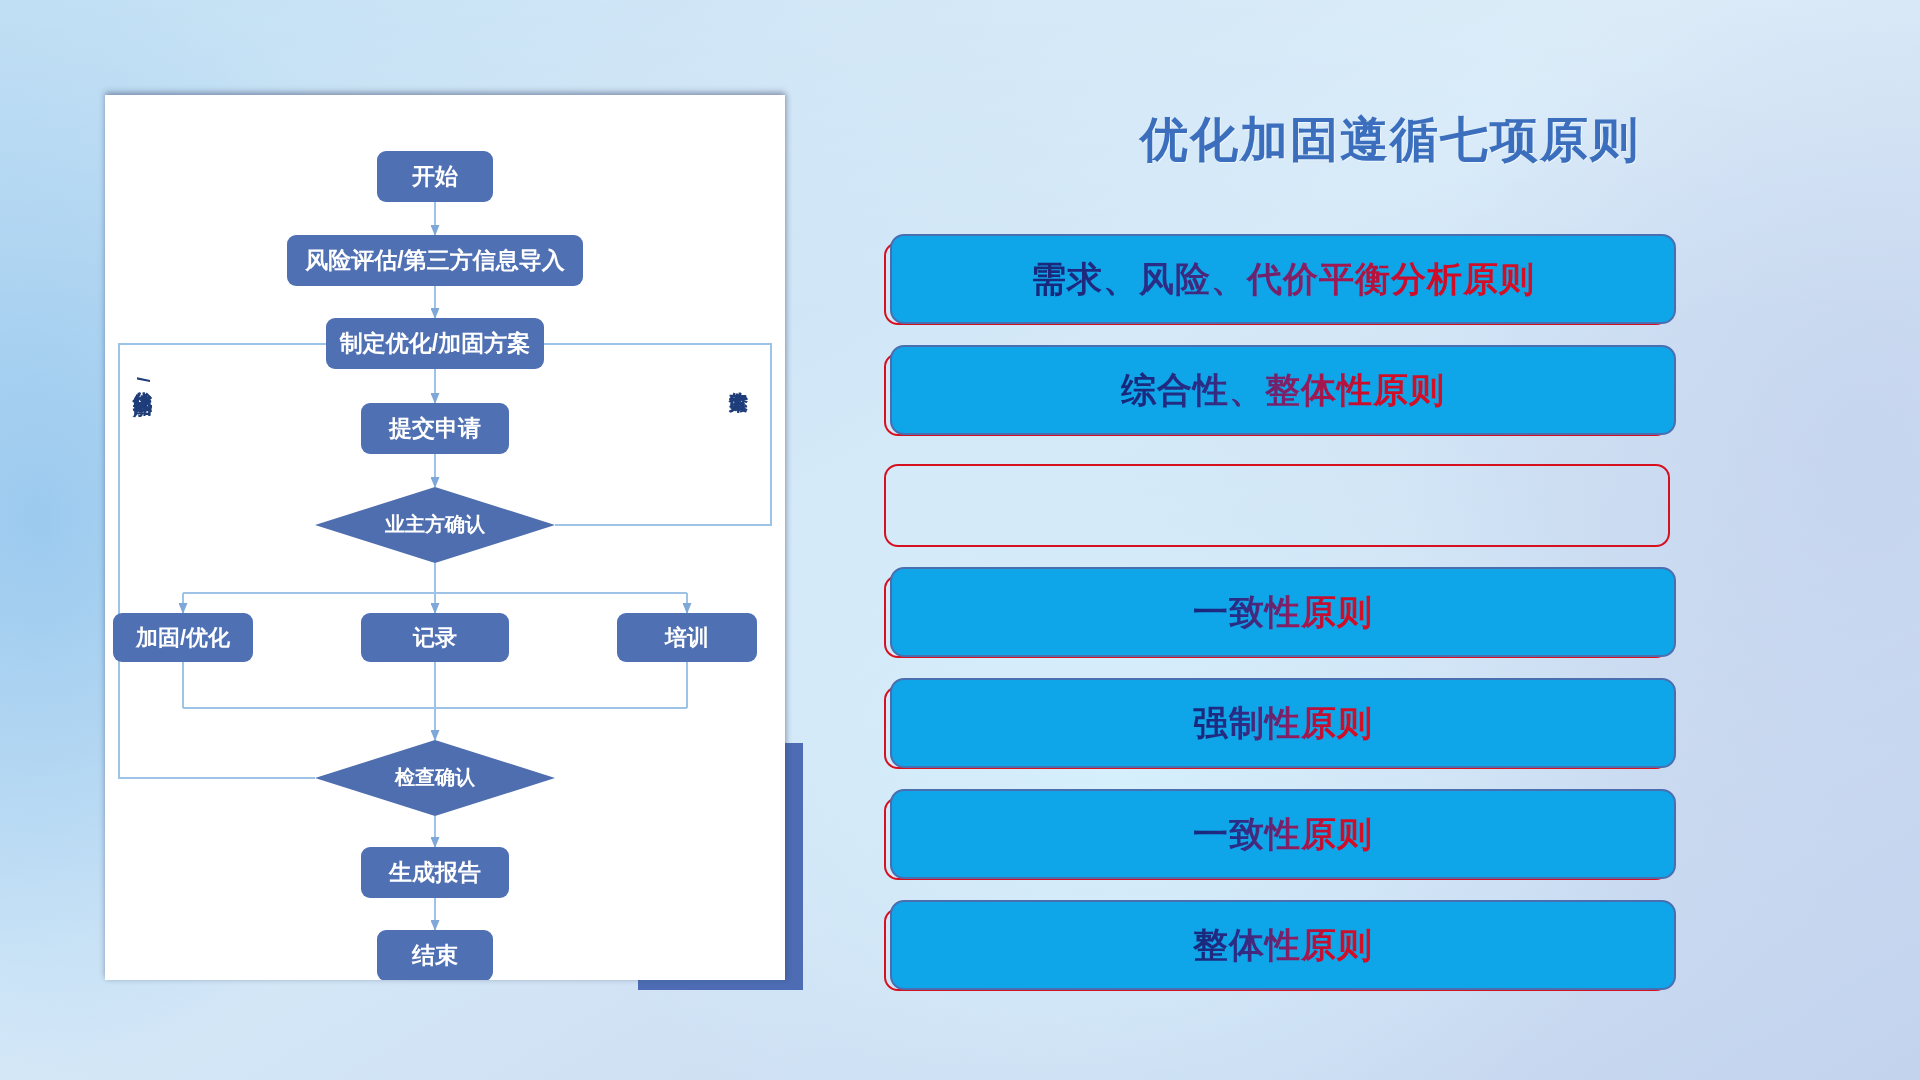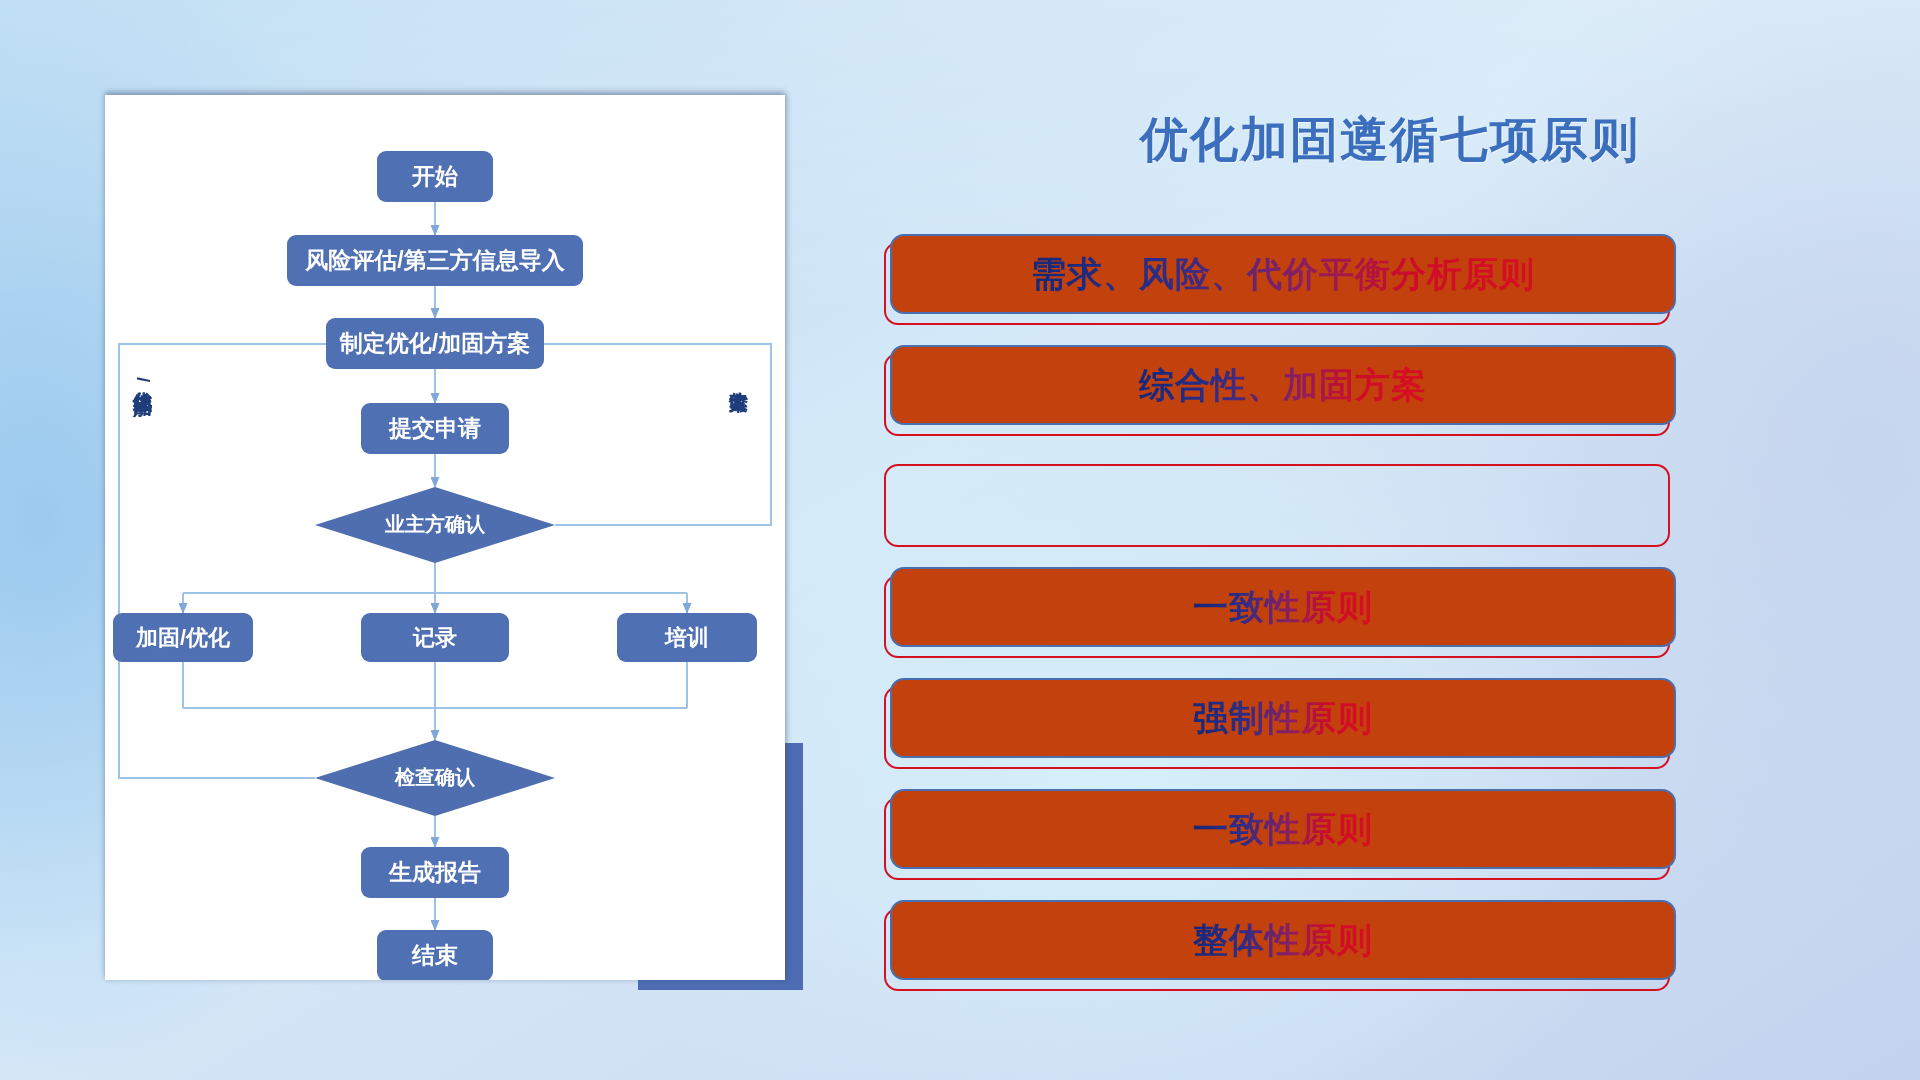--- a/index.html
+++ b/index.html
@@ -42,8 +42,8 @@
       text-shadow:1px 1px 0 rgba(255,255,255,.55);}
   #cards{position:absolute;left:0;top:230px;width:1060px;}
   .card-slot{position:relative;height:110px;margin-bottom:1px;}
-  .card{position:absolute;left:30px;top:4px;width:786px;height:80px;
-      background:#c2410c;border:2px solid #4a6fb0;border-radius:14px;
+  .card{position:absolute;left:30px;top:4px;width:786px;height:90px;
+      background:#0ea5e9;border:2px solid #4a6fb0;border-radius:14px;
       box-sizing:border-box;
       display:flex;align-items:center;justify-content:center;
       z-index:2;}

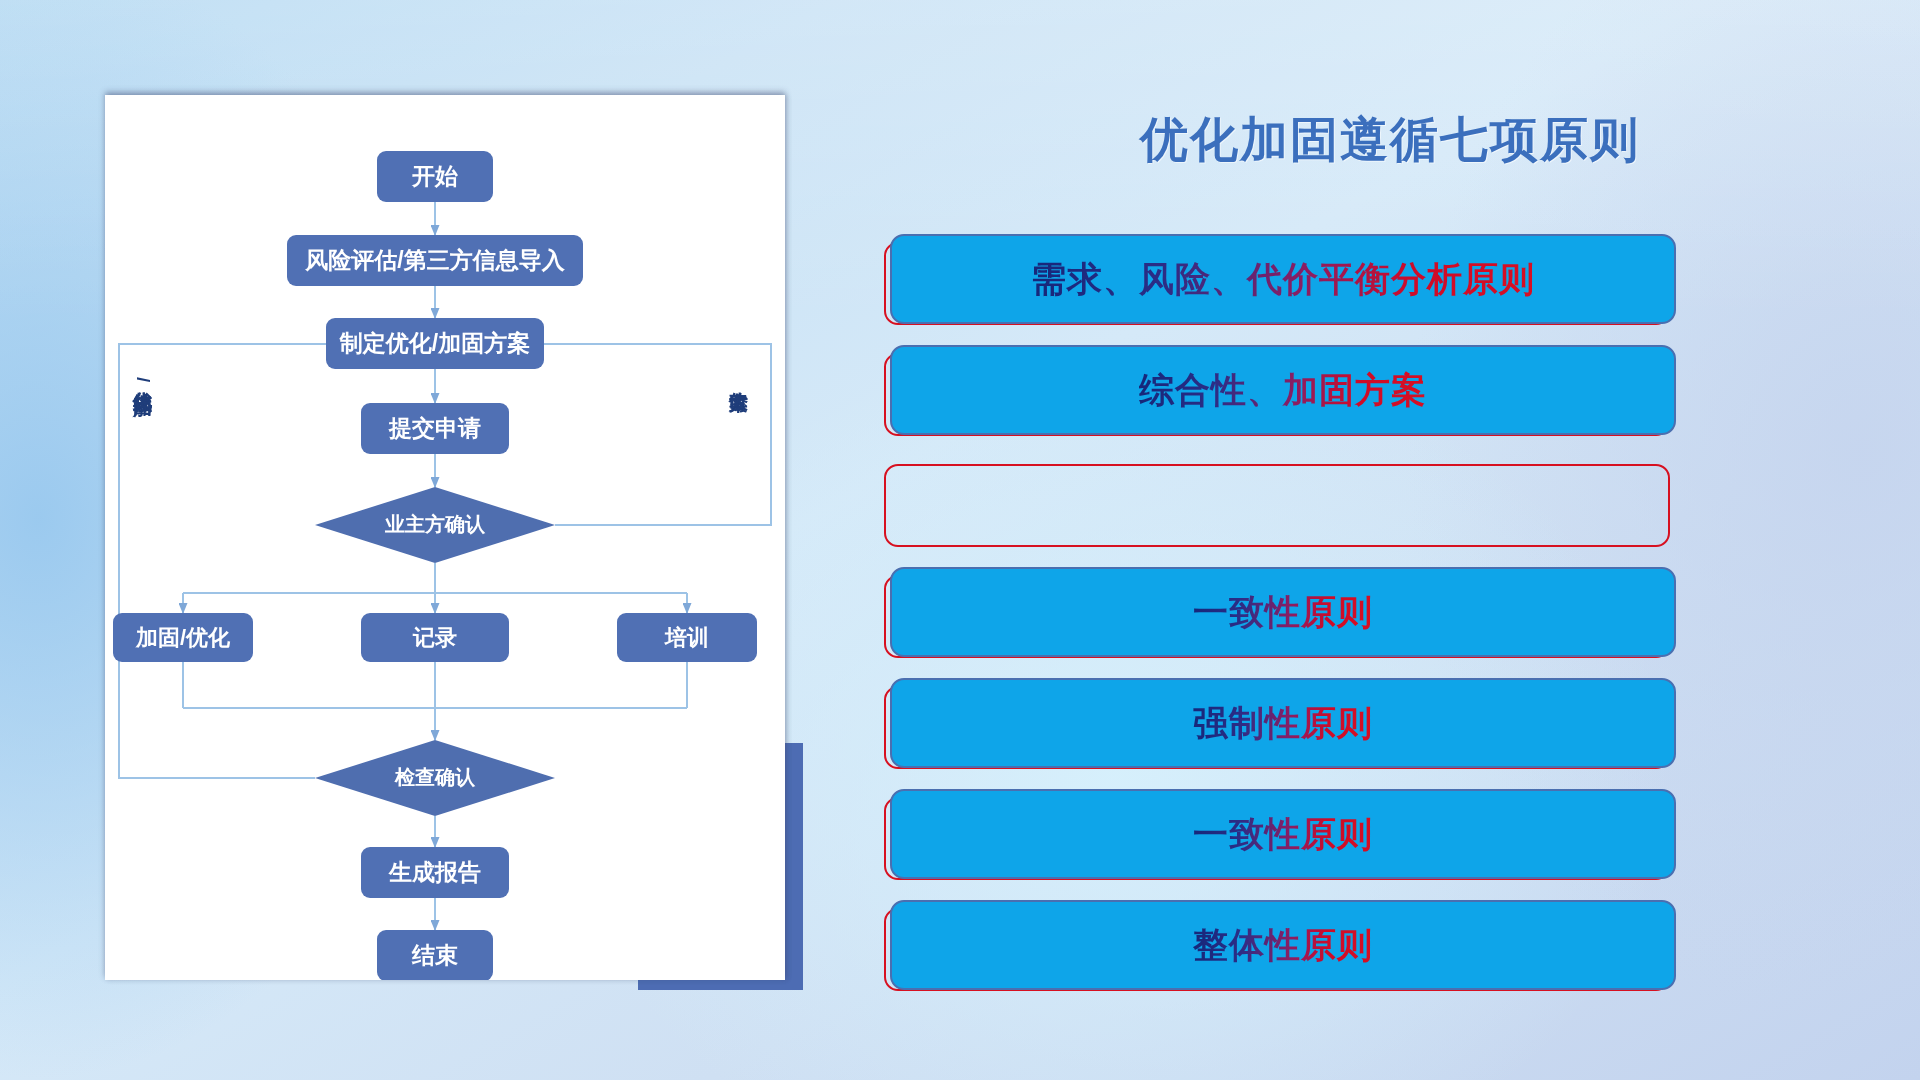--- a/index.html
+++ b/index.html
@@ -186,7 +186,7 @@
     <div class="card-slot">
       <div class="card-red"></div>
       <div class="card">
-        <span class="card-label">综合性、加固方案</span>
+        <span class="card-label">综合性、整体性原则</span>
       </div>
     </div>
 

